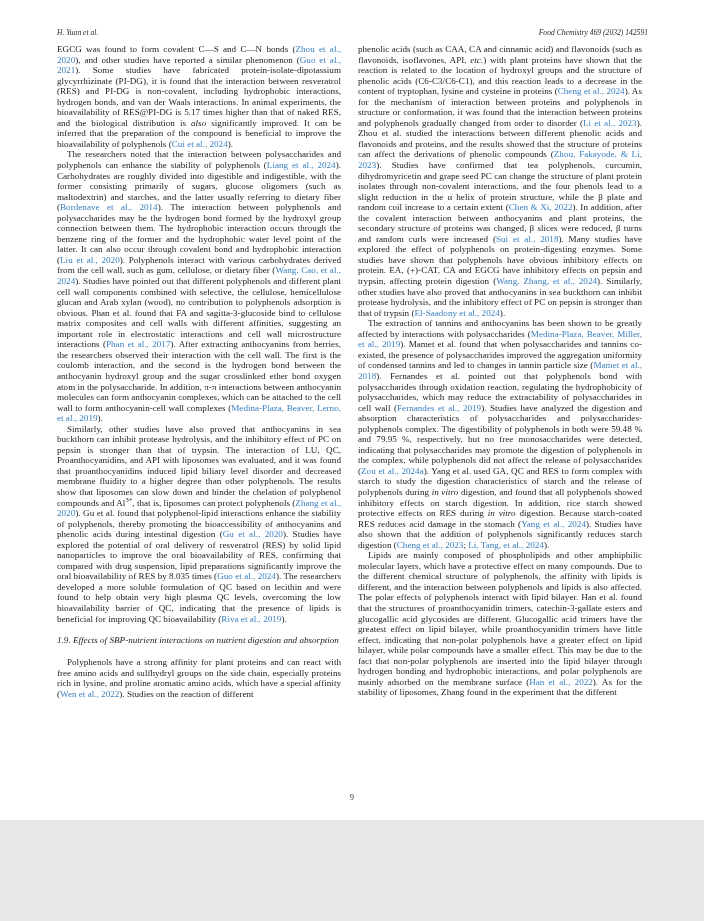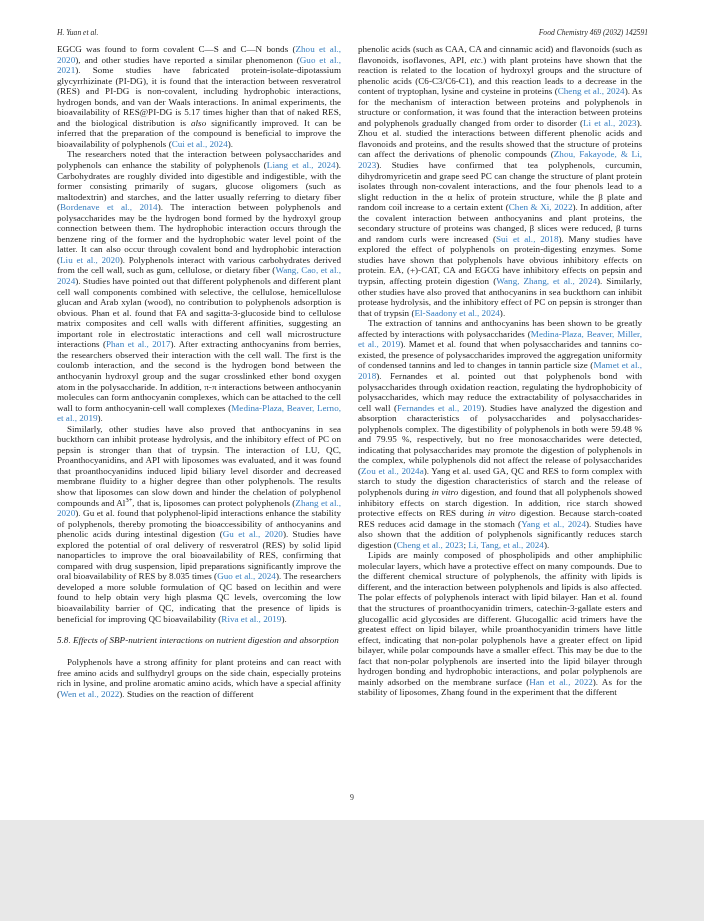--- a/index.html
+++ b/index.html
@@ -76,7 +76,7 @@
         <p class="para"><span>EGCG was found to form covalent C—S and C—N bonds (</span><a class="cite" style="color: rgb(59, 128, 192);">Zhou et al., 2020</a><span>), and other studies have reported a similar phenomenon (</span><a class="cite" style="color: rgb(59, 128, 192);">Guo et al., 2021</a><span>). Some studies have fabricated protein-isolate-dipotassium glycyrrhizinate (PI-DG), it is found that the interaction between resveratrol (RES) and PI-DG is non-covalent, including hydrophobic interactions, hydrogen bonds, and van der Waals interactions. In animal experiments, the bioavailability of RES@PI-DG is 5.17 times higher than that of naked RES, and the biological distribution is </span><em>also</em><span> significantly improved. It can be inferred that the preparation of the compound is beneficial to improve the bioavailability of polyphenols (</span><a class="cite" style="color: rgb(59, 128, 192);">Cui et al., 2024</a><span>).</span></p>
         <p class="para indent"><span>The researchers noted that the interaction between polysaccharides and polyphenols can enhance the stability of polyphenols (</span><a class="cite" style="color: rgb(59, 128, 192);">Liang et al., 2024</a><span>). Carbohydrates are roughly divided into digestible and indigestible, with the former consisting primarily of sugars, glucose oligomers (such as maltodextrin) and starches, and the latter usually referring to dietary fiber (</span><a class="cite" style="color: rgb(59, 128, 192);">Bordenave et al., 2014</a><span>). The interaction between polyphenols and polysaccharides may be the hydrogen bond formed by the hydroxyl group connection between them. The hydrophobic interaction occurs through the benzene ring of the former and the hydrophobic water level point of the latter. It can also occur through covalent bond and hydrophobic interaction (</span><a class="cite" style="color: rgb(59, 128, 192);">Liu et al., 2020</a><span>). Polyphenols interact with various carbohydrates derived from the cell wall, such as gum, cellulose, or dietary fiber (</span><a class="cite" style="color: rgb(59, 128, 192);">Wang, Cao, et al., 2024</a><span>). Studies have pointed out that different polyphenols and different plant cell wall components combined with selective, the cellulose, hemicellulose glucan and Arab xylan (wood), no contribution to polyphenols adsorption is obvious. Phan et al. found that FA and sagitta-3-glucoside bind to cellulose matrix composites and cell walls with different affinities, suggesting an important role in electrostatic interactions and cell wall microstructure interactions (</span><a class="cite" style="color: rgb(59, 128, 192);">Phan et al., 2017</a><span>). After extracting anthocyanins from berries, the researchers observed their interaction with the cell wall. The first is the coulomb interaction, and the second is the hydrogen bond between the anthocyanin hydroxyl group and the sugar crosslinked ether bond oxygen atom in the polysaccharide. In addition, π-π interactions between anthocyanin molecules can form anthocyanin complexes, which can be attached to the cell wall to form anthocyanin-cell wall complexes (</span><a class="cite" style="color: rgb(59, 128, 192);">Medina-Plaza, Beaver, Lerno, et al., 2019</a><span>).</span></p>
         <p class="para indent"><span>Similarly, other studies have also proved that anthocyanins in sea buckthorn can inhibit protease hydrolysis, and the inhibitory effect of PC on pepsin is stronger than that of trypsin. The interaction of LU, QC, Proanthocyanidins, and API with liposomes was evaluated, and it was found that proanthocyanidins induced lipid biliary level disorder and decreased membrane fluidity to a higher degree than other polyphenols. The results show that liposomes can slow down and hinder the chelation of polyphenol compounds and Al</span><sup>3+</sup><span>, that is, liposomes can protect polyphenols (</span><a class="cite" style="color: rgb(59, 128, 192);">Zhang et al., 2020</a><span>). Gu et al. found that polyphenol-lipid interactions enhance the stability of polyphenols, thereby promoting the bioaccessibility of anthocyanins and phenolic acids during intestinal digestion (</span><a class="cite" style="color: rgb(59, 128, 192);">Gu et al., 2020</a><span>). Studies have explored the potential of oral delivery of resveratrol (RES) by solid lipid nanoparticles to improve the oral bioavailability of RES, confirming that compared with drug suspension, lipid preparations significantly improve the oral bioavailability of RES by 8.035 times (</span><a class="cite" style="color: rgb(59, 128, 192);">Guo et al., 2024</a><span>). The researchers developed a more soluble formulation of QC based on lecithin and were found to help obtain very high plasma QC levels, overcoming the low bioavailability barrier of QC, indicating that the presence of lipids is beneficial for improving QC bioavailability (</span><a class="cite" style="color: rgb(59, 128, 192);">Riva et al., 2019</a><span>).</span></p>
-        <h3 class="sec-heading"><em>5.8. Effects of SBP-nutrient interactions on nutrient digestion and absorption</em></h3>
+        <h3 class="sec-heading"><em>1.9. Effects of SBP-nutrient interactions on nutrient digestion and absorption</em></h3>
         <p class="para indent"><span>Polyphenols have a strong affinity for plant proteins and can react with free amino acids and sulfhydryl groups on the side chain, especially proteins rich in lysine, and proline aromatic amino acids, which have a special affinity (</span><a class="cite" style="color: rgb(59, 128, 192);">Wen et al., 2022</a><span>). Studies on the reaction of different</span></p>
       </div>
     <div class="col">

